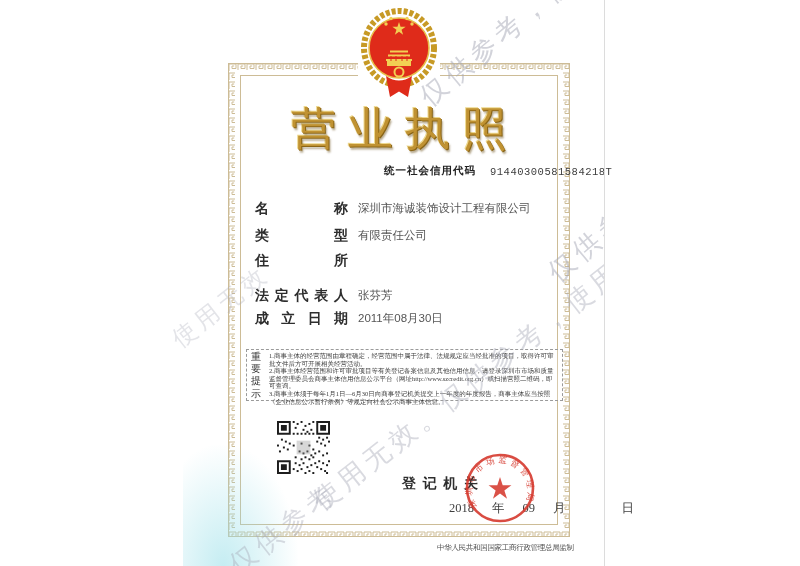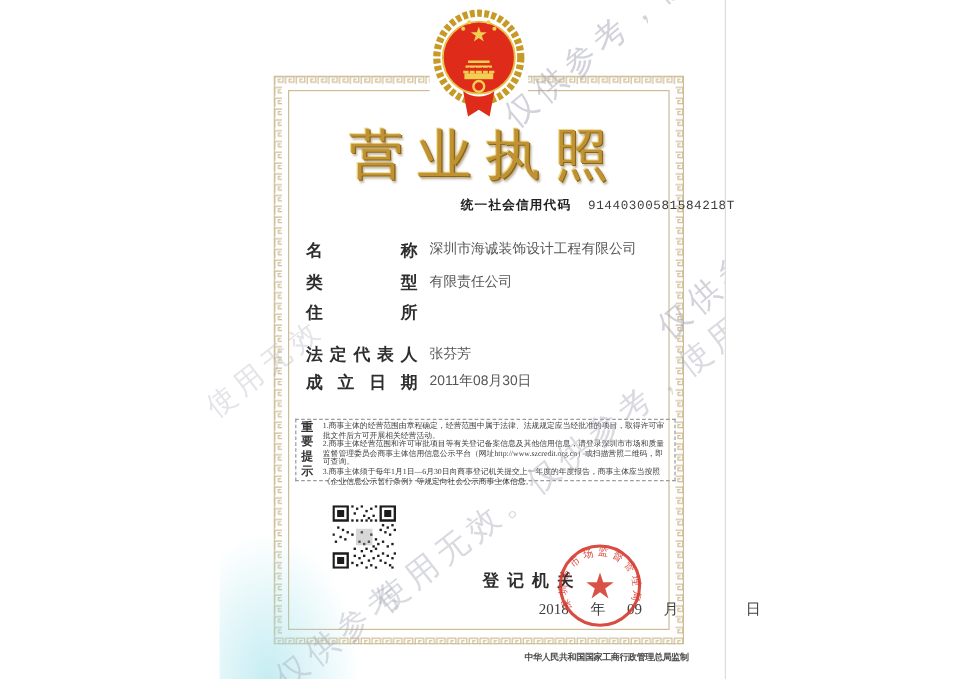--- a/index.html
+++ b/index.html
@@ -51,7 +51,7 @@
   
   .notice{left:246px;top:349px;width:315px;height:50px;border:1px dashed #9a9a9a;
           display:flex;align-items:stretch;background:rgba(255,255,255,.2);}
-  .notice-side{width:13px;margin:1px 2px 12px 4px;font-size:10px;font-weight:700;color:#333;
+  .notice-side{width:13px;margin:1px 2px 12px 4px;font-size:10px;font-weight:400;color:#333;
           line-height:12.2px;word-break:break-all;}
   .notice-body{flex:1;padding:2px 4px 1px 3px;}
   .notice-body p{margin:0;font-size:6.5px;line-height:7.6px;color:#3c3c3c;

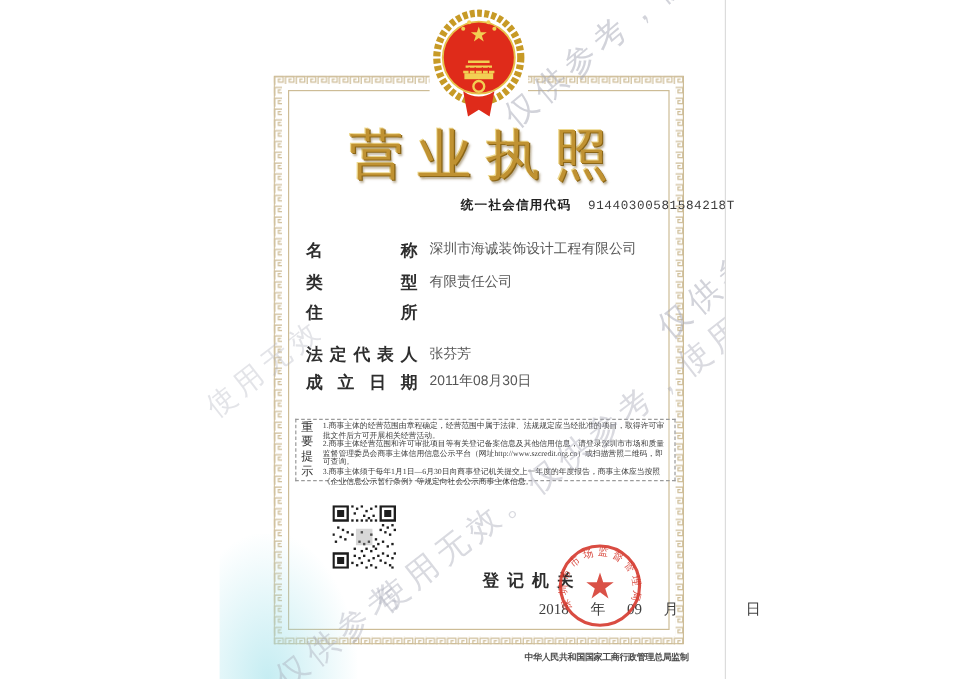--- a/index.html
+++ b/index.html
@@ -69,7 +69,7 @@
   .seal{left:462px;top:450px;}
 
   
-  .footer{left:437px;top:543px;font-size:7.5px;letter-spacing:-0.3px;color:#4a4a4a;font-weight:bold;}
+  .footer{left:437px;top:543px;font-size:7.5px;letter-spacing:-0.3px;color:#4a4a4a;}
 </style>
 </head>
 <body>

